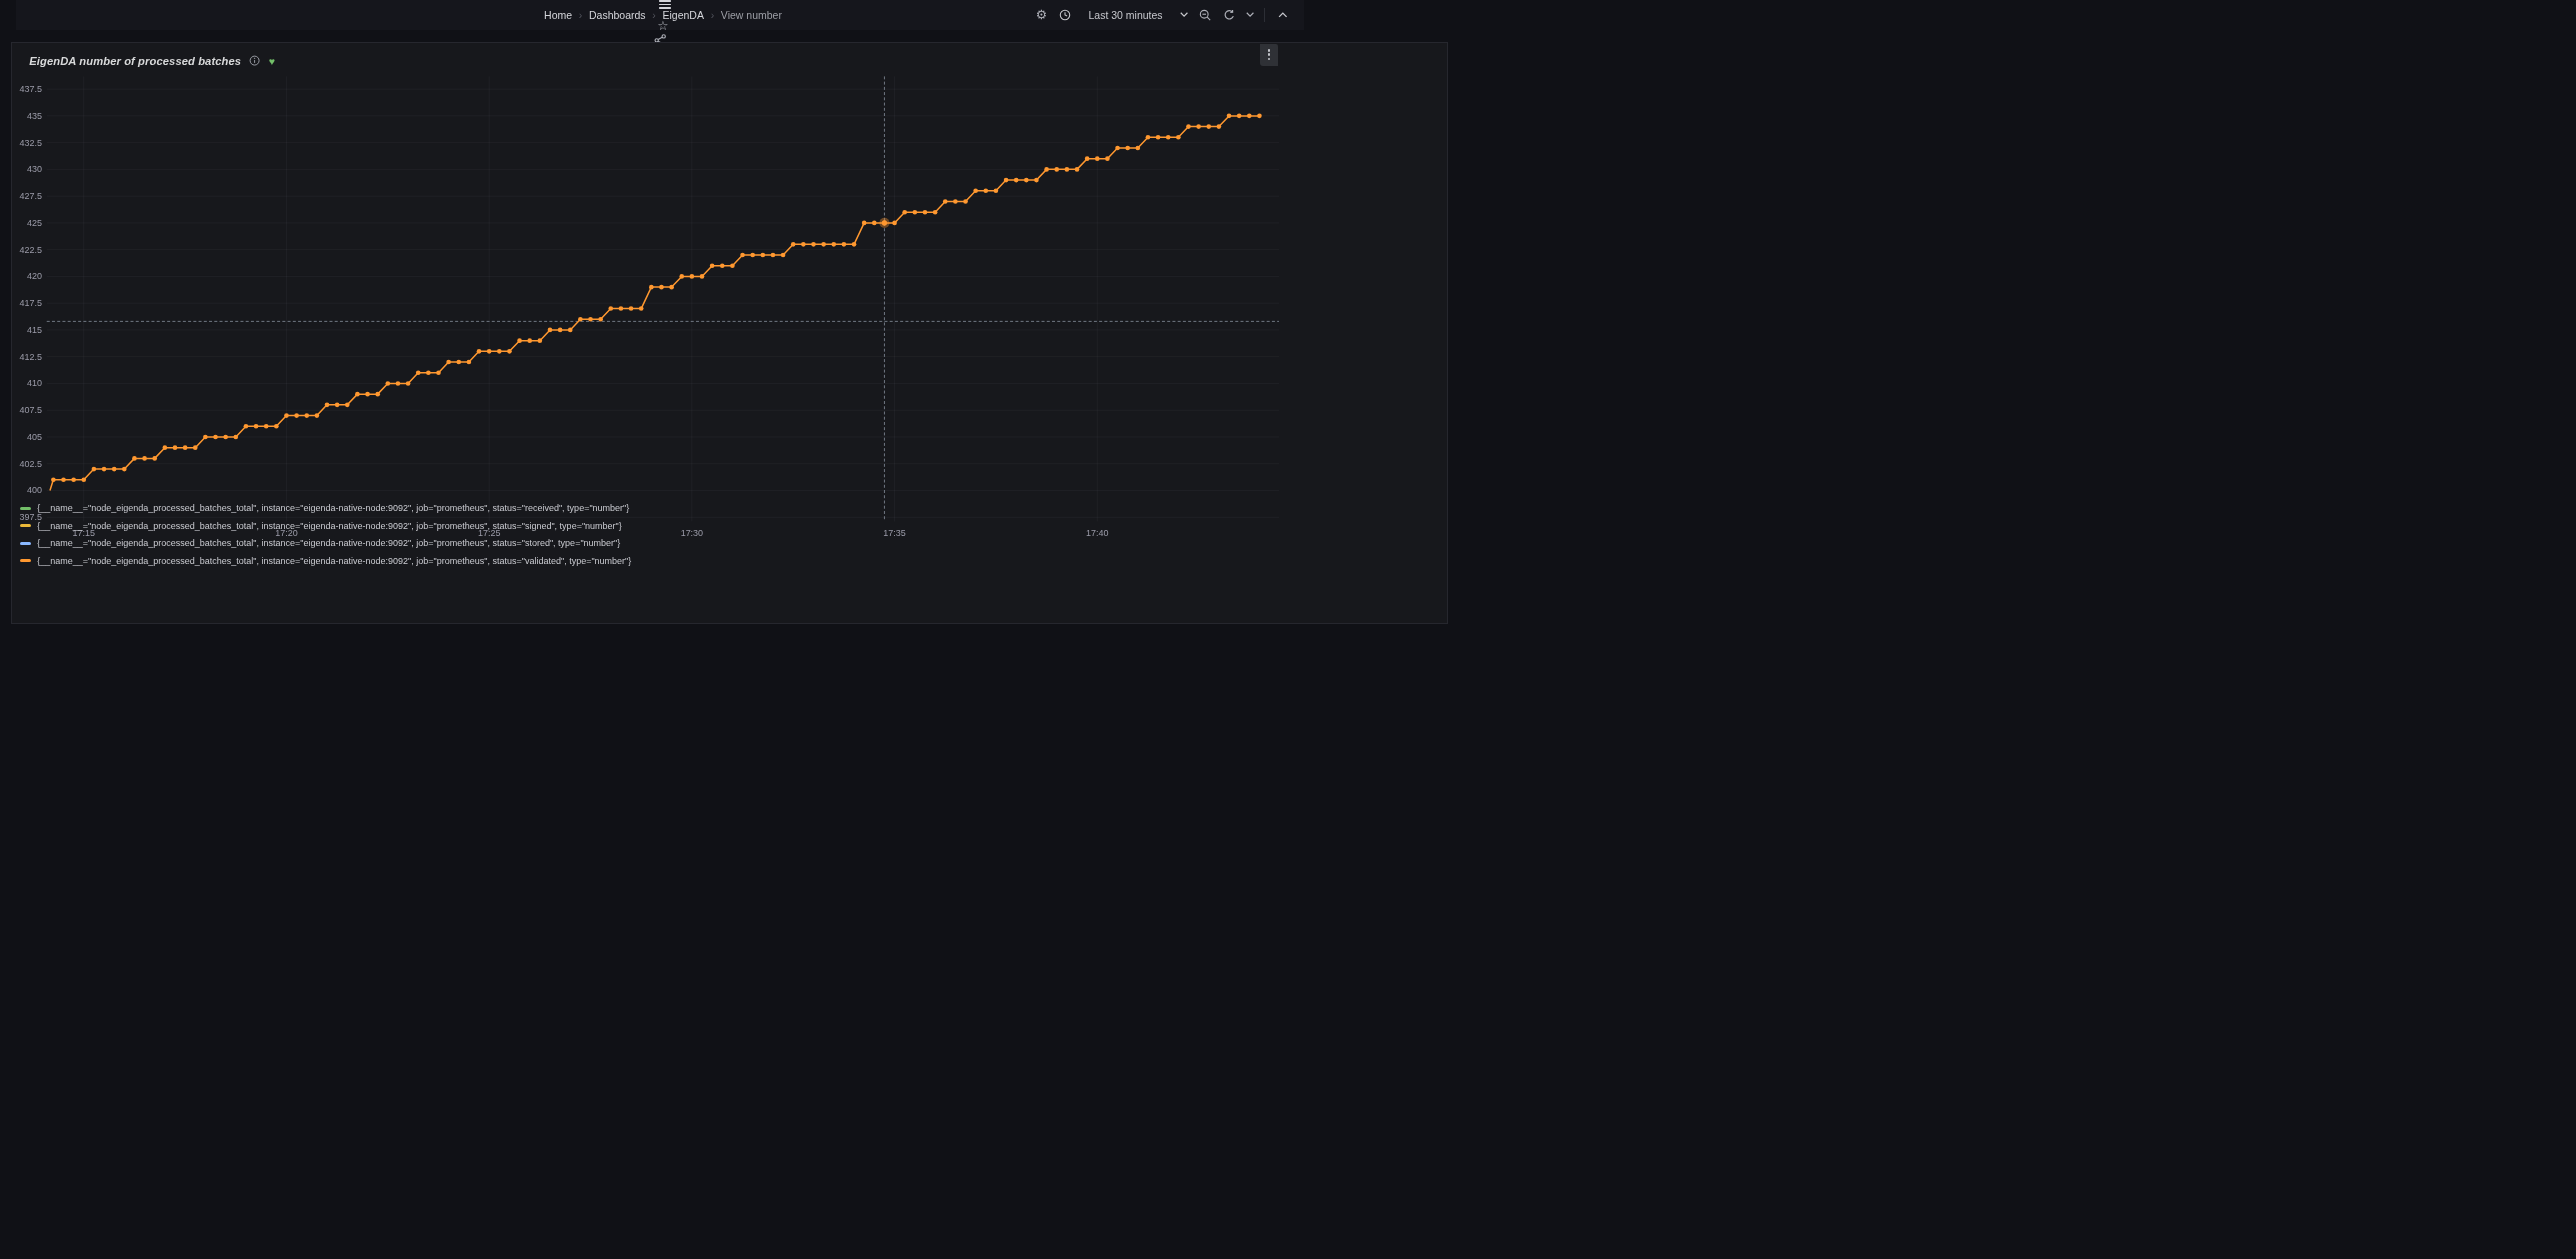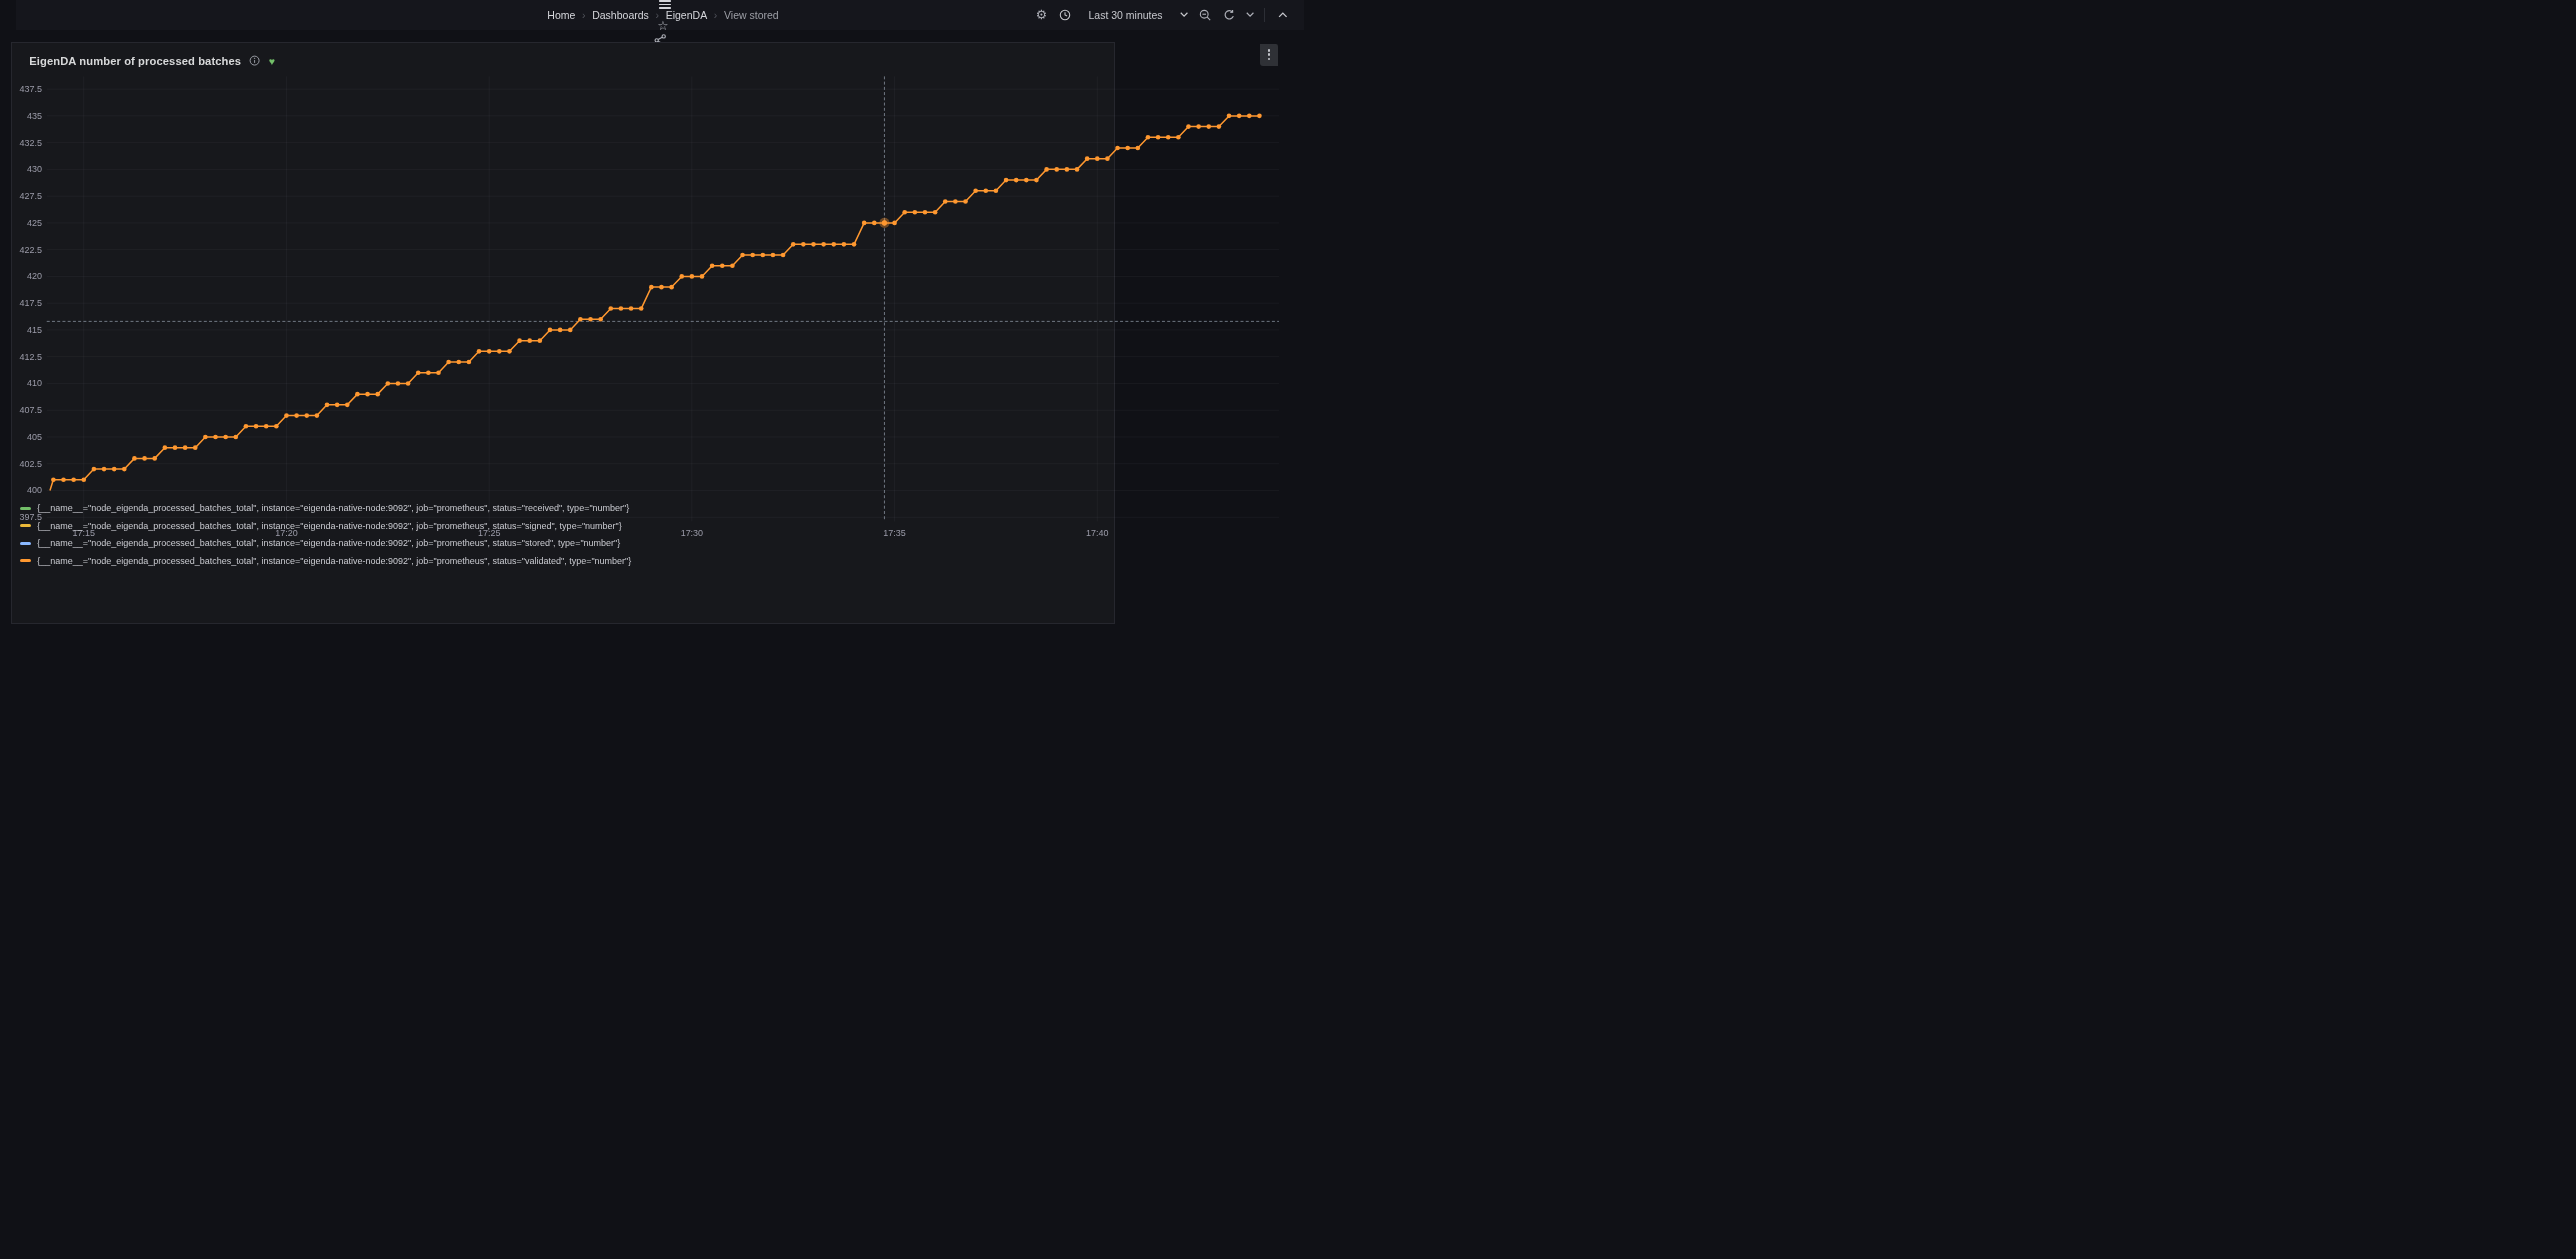--- a/index.html
+++ b/index.html
@@ -62,7 +62,7 @@
     <span class="crumb-sep">›</span>
     <span class="crumb">EigenDA</span>
     <span class="crumb-sep">›</span>
-    <span class="crumb muted">View stored</span>
+    <span class="crumb muted">View number</span>
   </div>
   <div class="tb-icon" style="margin-left:6px;">
     <span class="star-glyph">☆</span>

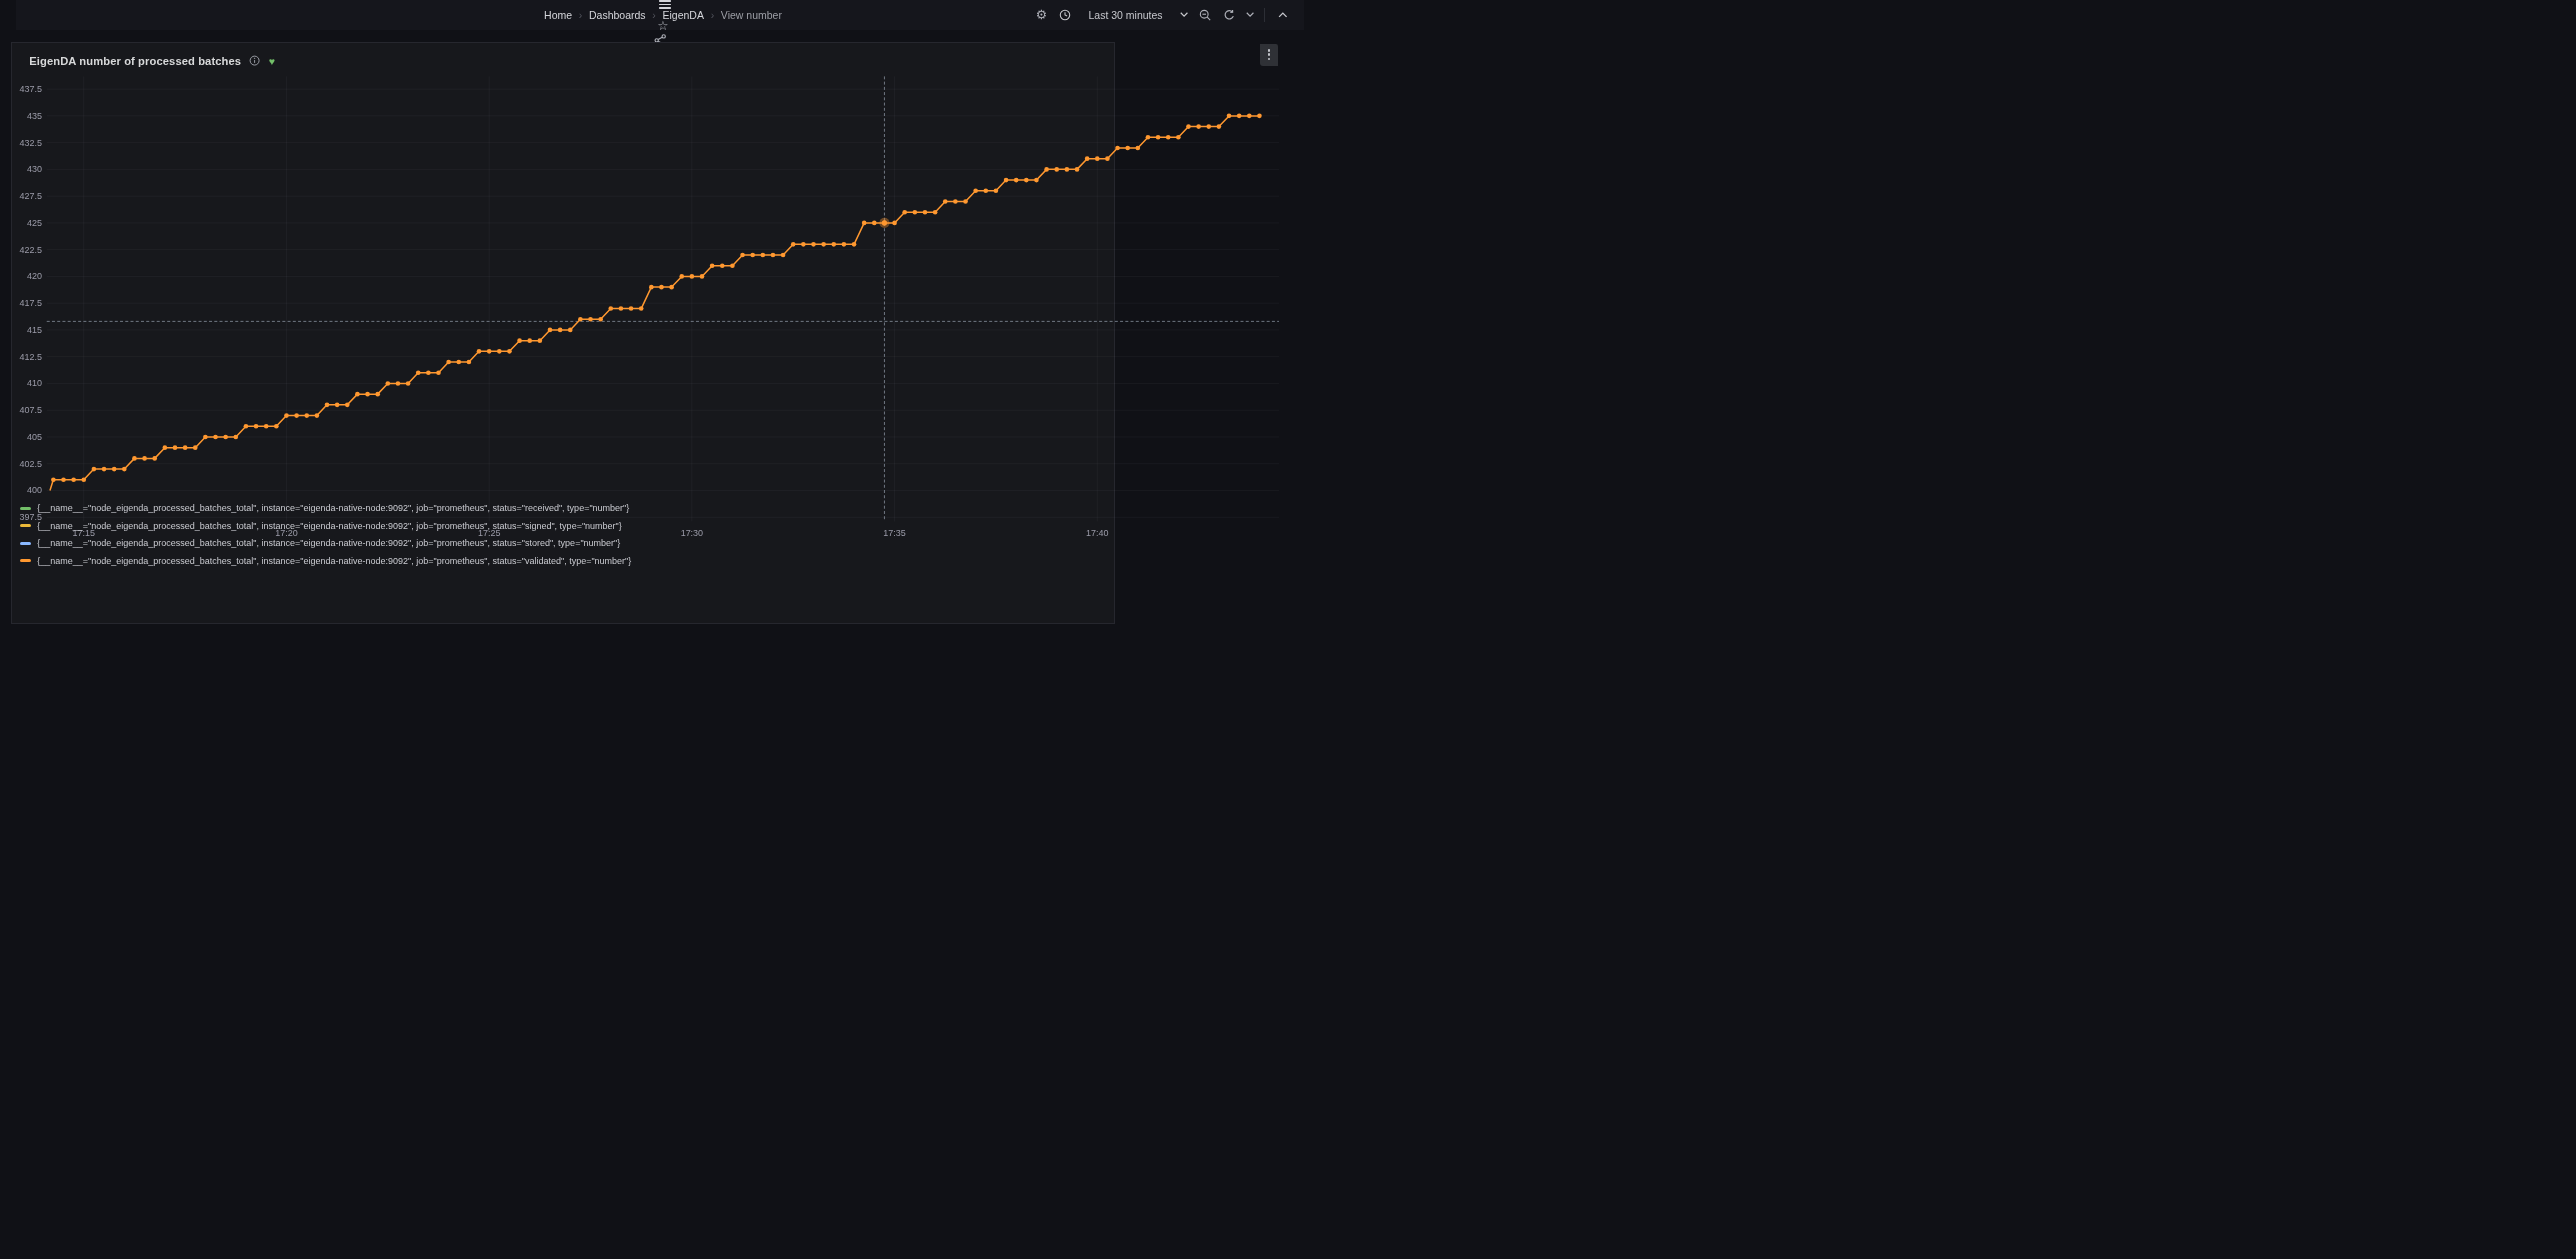--- a/index.html
+++ b/index.html
@@ -27,8 +27,8 @@
   .tb-divider { width:0.7px; height:13.5px; background:#2C2E35; margin:0 4.5px; }
 
   
-  .panel { position:absolute; left:11.2px; top:42px; width:1104px; height:582px;
-    background:#17181C; border:0.7px solid #26272E; border-radius:0; }
+  .panel { position:absolute; left:11.2px; top:42px; width:1437px; height:582px;
+    background:#17181C; border:0.7px solid #26272E; border-radius:0;font-style:italic; }
   .panel-header { position:absolute; left:17px; top:9px; height:18px; display:flex;
     align-items:center; gap:8.2px; }
   .panel-title { font-size:11.2px; font-weight:600; color:#D8D9DA; letter-spacing:0.1px; }

